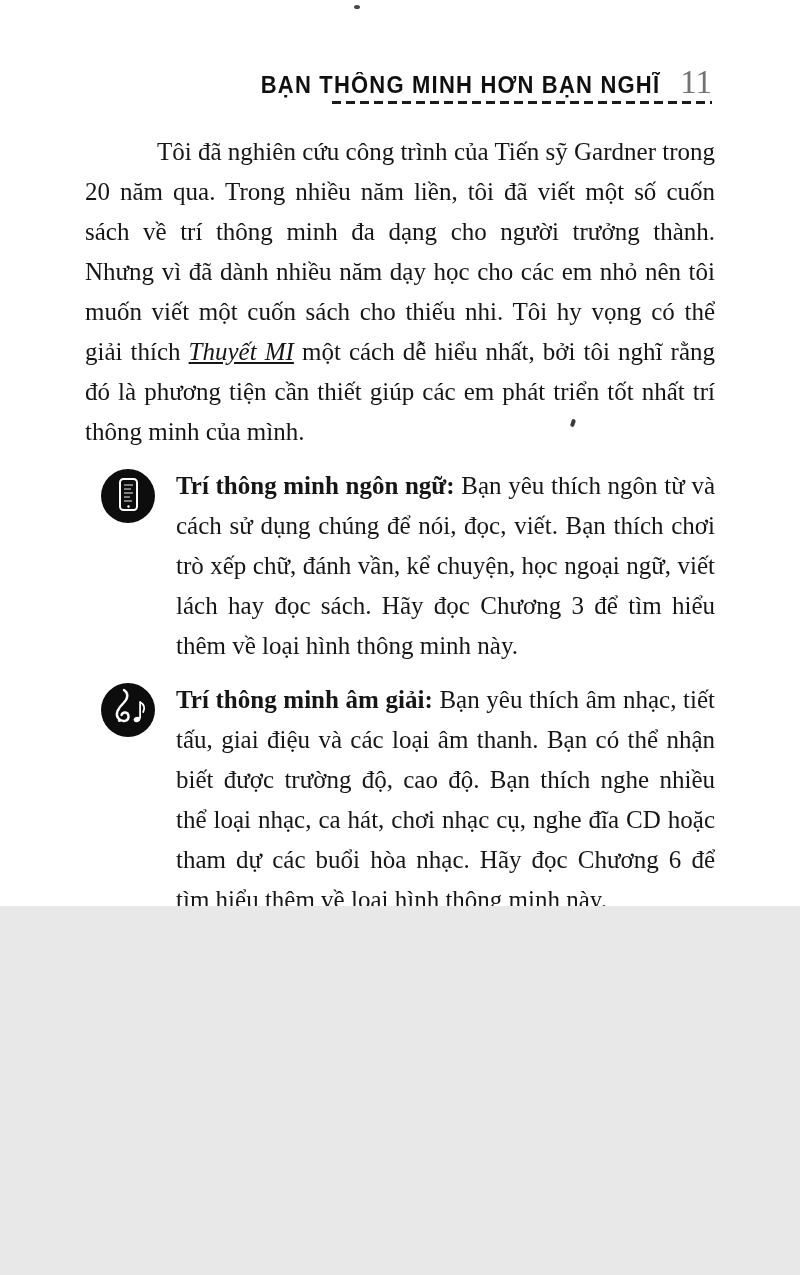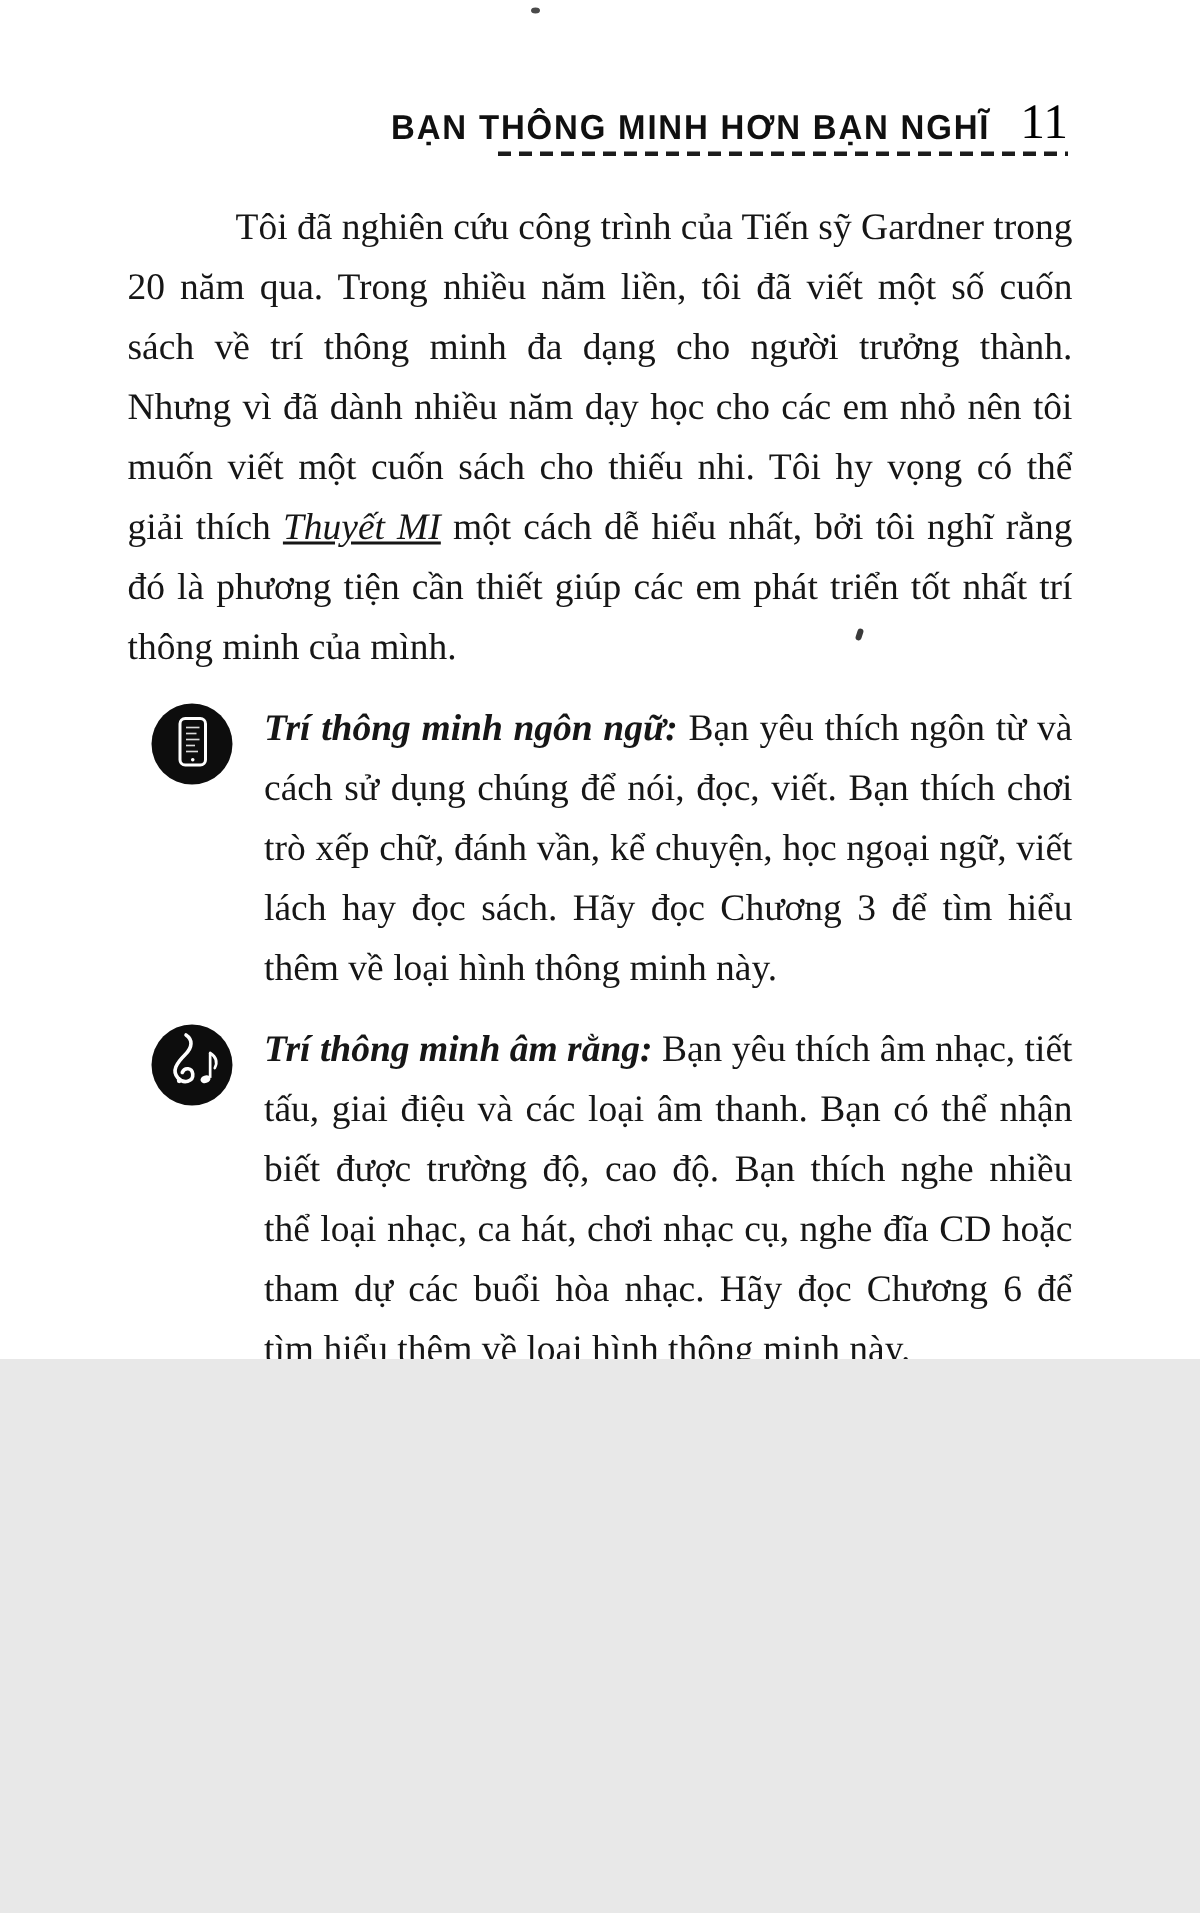--- a/index.html
+++ b/index.html
@@ -30,7 +30,7 @@
     font-family:"Liberation Serif",serif;
     font-size:33px;
     font-weight:400;
-    color:#000000;
+    color:#737373;
     line-height:1;
   }
   .header-rule{

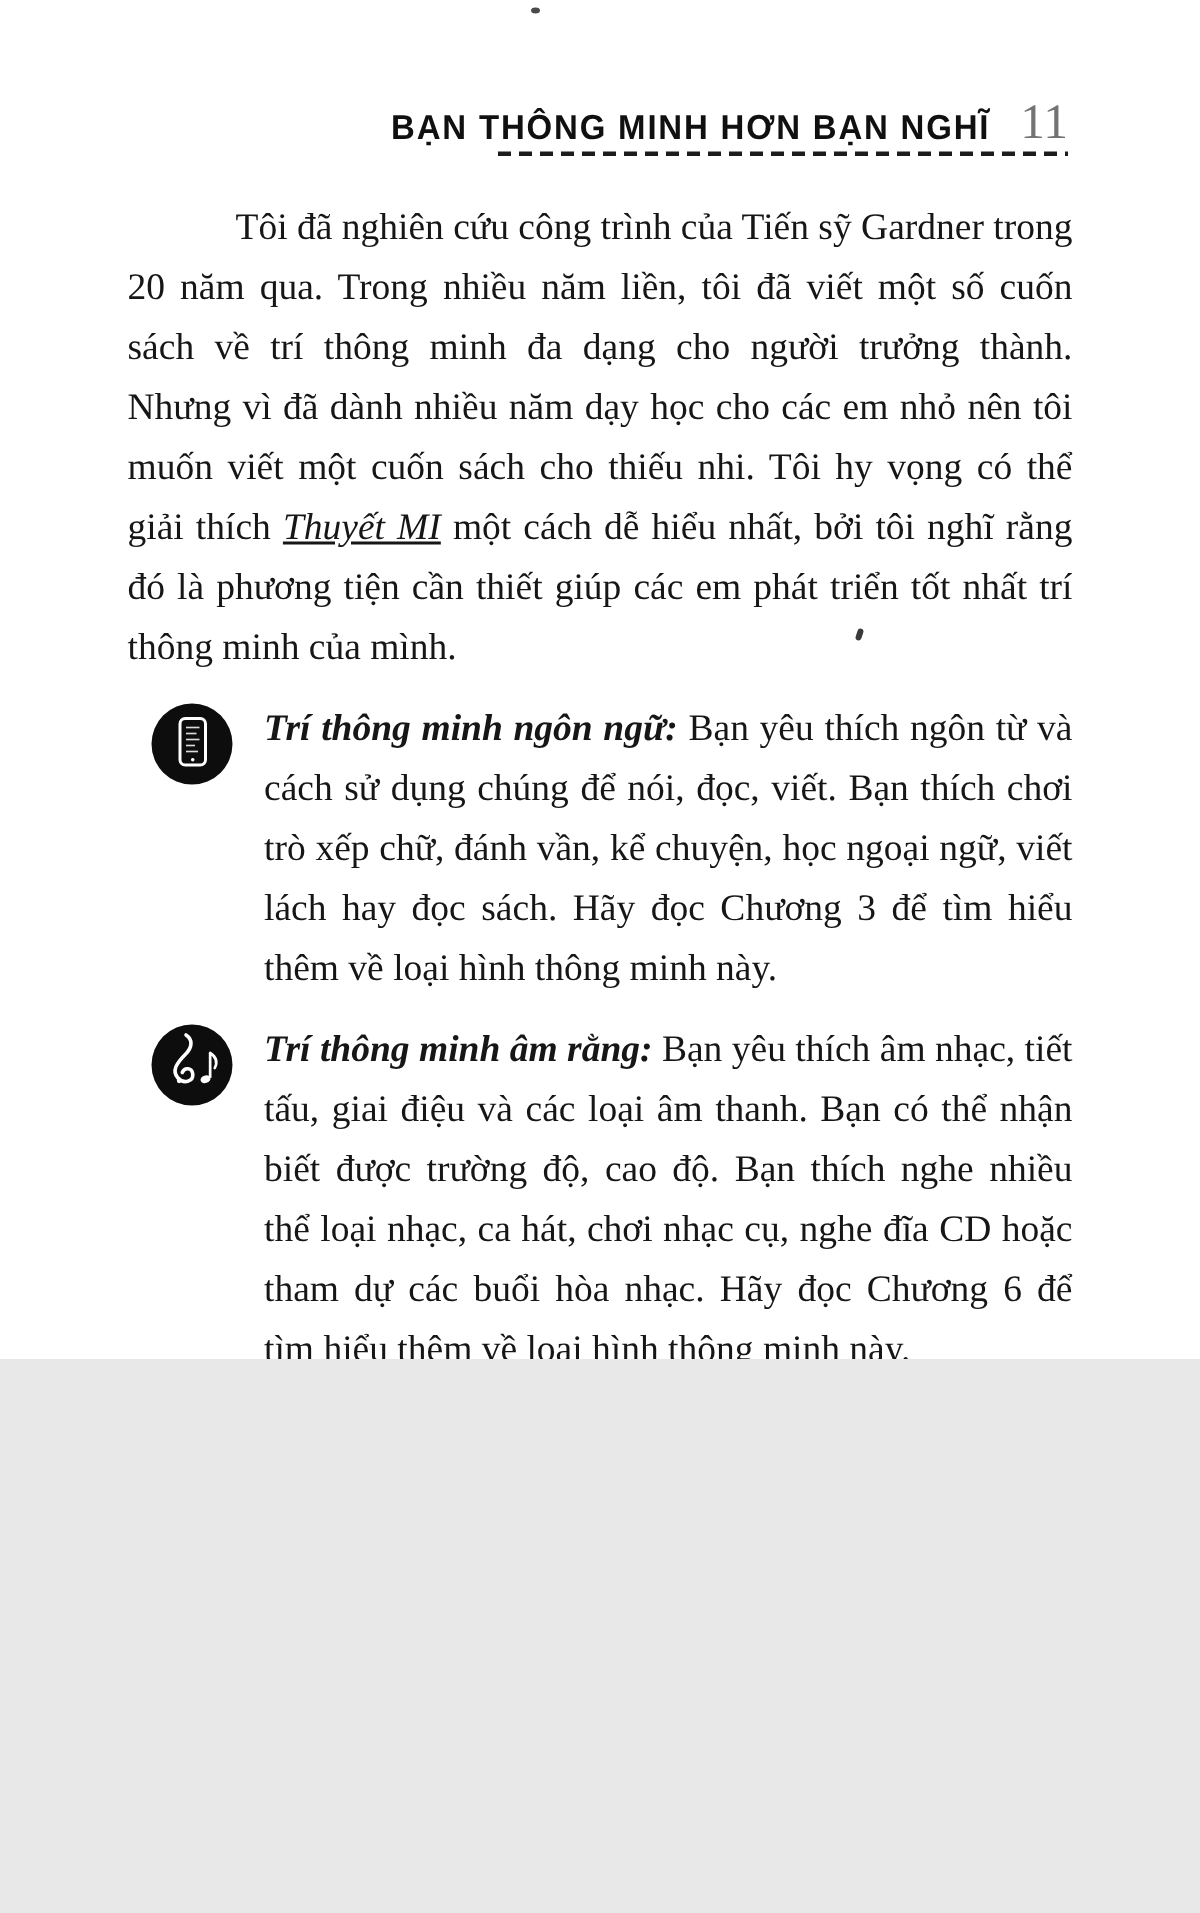--- a/index.html
+++ b/index.html
@@ -67,7 +67,7 @@
     flex:1 1 auto;
     text-align:justify;
   }
-  .bullet-title{font-weight:700;font-style:italic;}
+  .bullet-title{font-weight:700;}
   
   .speck{position:absolute;background:#4a4a4a;border-radius:50%;}
   .speck.top{left:354px;top:5px;width:6px;height:4px;}

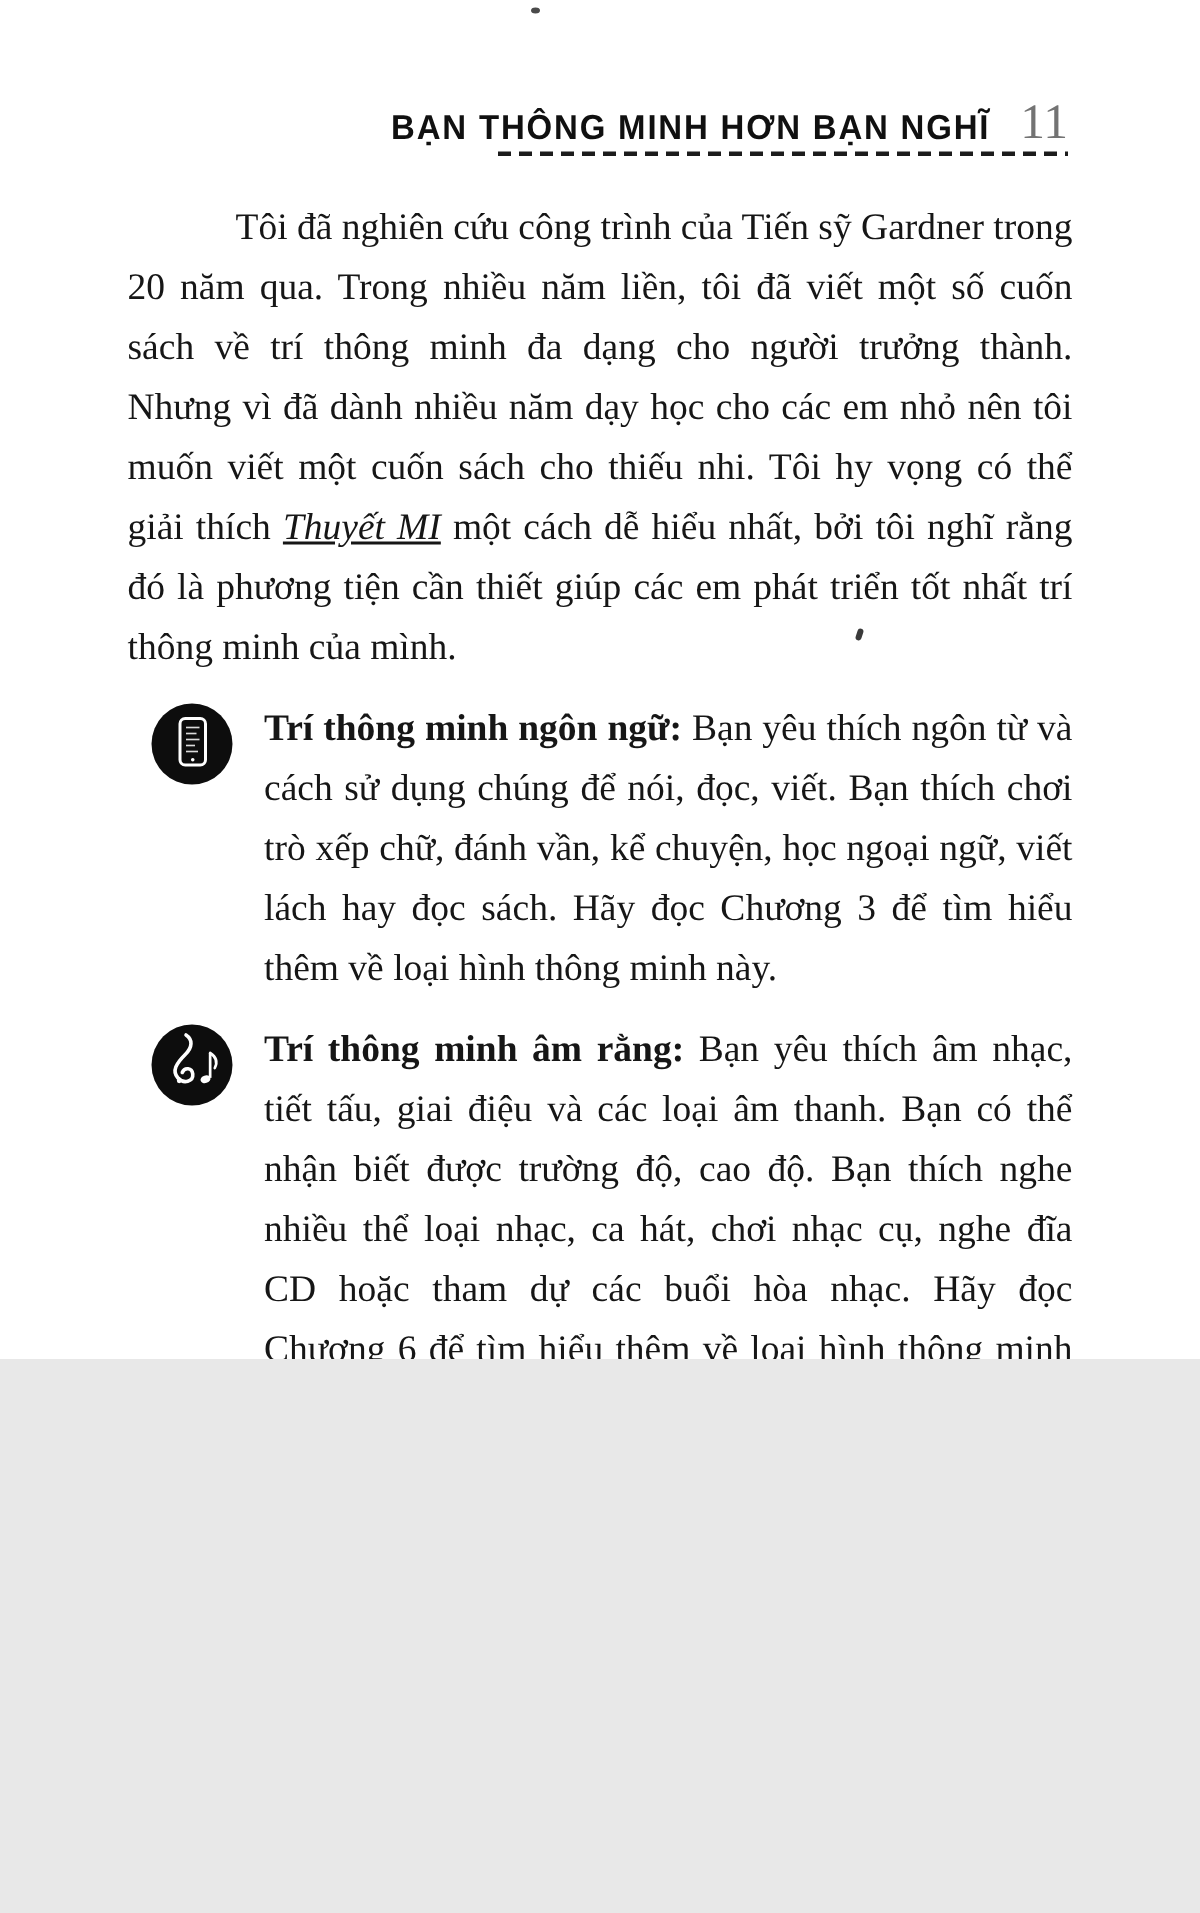--- a/index.html
+++ b/index.html
@@ -123,7 +123,7 @@
           <path d="M40.1 20 C44 22.5 45.2 26 43.2 30" fill="none" stroke="#ffffff" stroke-width="1.8" stroke-linecap="round"></path>
         </svg>
       </div>
-      <div class="bullet-text"><span class="bullet-title">Trí thông minh âm rằng:</span><span> Bạn yêu thích âm nhạc, tiết tấu, giai điệu và các loại âm thanh. Bạn có thể nhận biết được trường độ, cao độ. Bạn thích nghe nhiều thể loại nhạc, ca hát, chơi nhạc cụ, nghe đĩa CD hoặc tham dự các buổi hòa nhạc. Hãy đọc Chương 6 để tìm hiểu thêm về loại hình thông minh này.</span></div>
+      <div class="bullet-text"><span class="bullet-title">Trí thông minh âm giải:</span><span> Bạn yêu thích âm nhạc, tiết tấu, giai điệu và các loại âm thanh. Bạn có thể nhận biết được trường độ, cao độ. Bạn thích nghe nhiều thể loại nhạc, ca hát, chơi nhạc cụ, nghe đĩa CD hoặc tham dự các buổi hòa nhạc. Hãy đọc Chương 6 để tìm hiểu thêm về loại hình thông minh này.</span></div>
     </div>
 
   </div>

